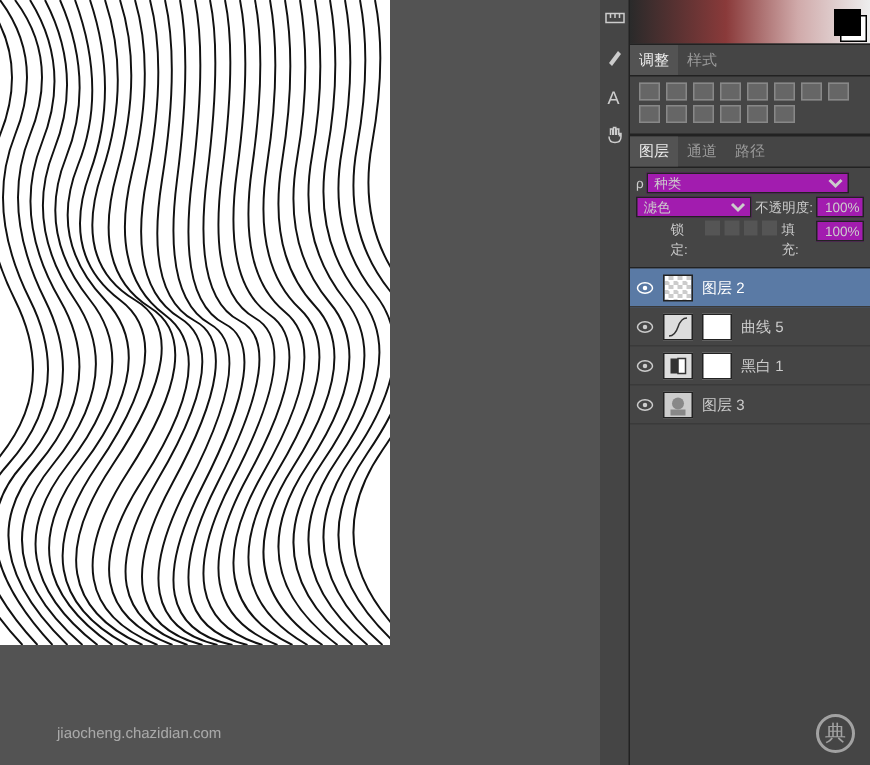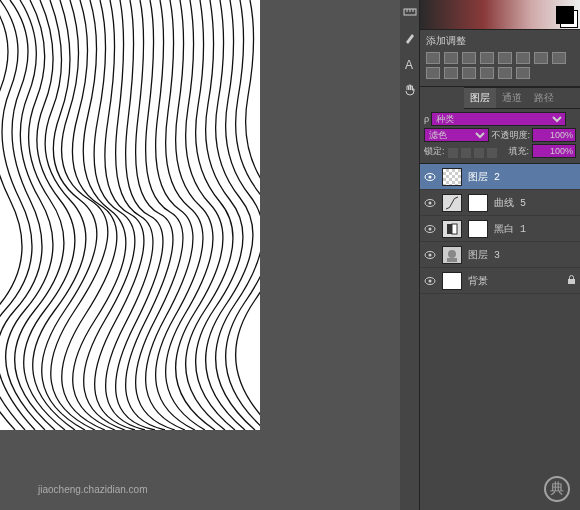--- a/index.html
+++ b/index.html
@@ -137,6 +137,10 @@
     <div class="swatch swatch-back"></div>
   </div>
 
+  <div class="panel-tabs">
+    <span class="active">调整</span>
+    <span>样式</span>
+  </div>
 
   <div class="adj-section">
     <div class="adj-title">添加调整</div>

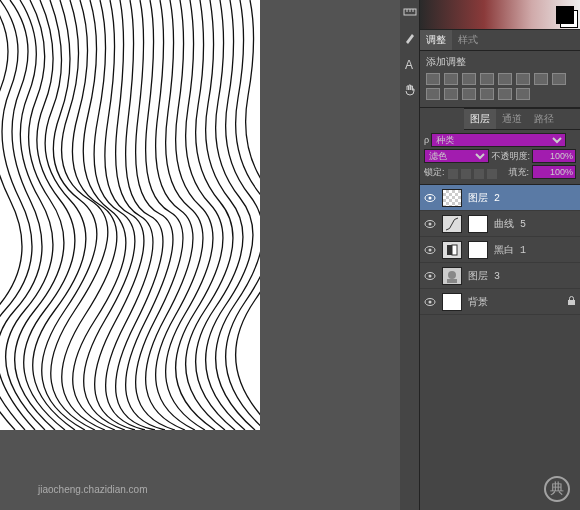--- a/index.html
+++ b/index.html
@@ -143,7 +143,6 @@
   </div>
 
   <div class="adj-section">
-    <div class="adj-title">添加调整</div>
     <div class="adj-row">
       <div class="ico"></div>
       <div class="ico"></div>

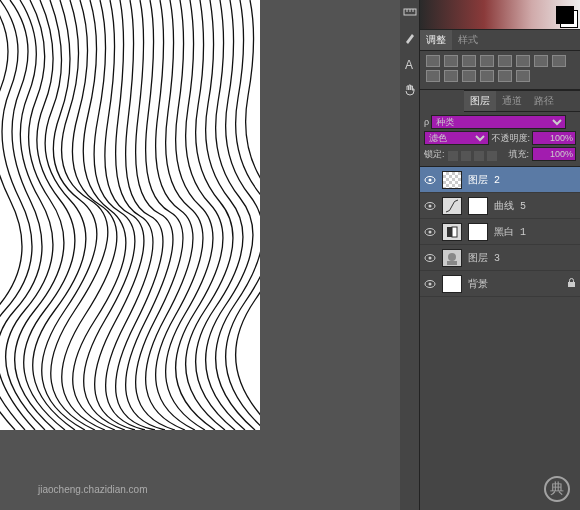--- a/index.html
+++ b/index.html
@@ -27,7 +27,7 @@
 .adj-row { display: flex; gap: 4px; margin-bottom: 3px; }
 .adj-row .ico { width: 14px; height: 12px; background: #666; border: 1px solid #888; }
 
-.layer-tabs { display: flex; border-bottom: 1px solid #222; border-top: 1px solid #222; margin-left: 44px; }
+.layer-tabs { display: flex; border-bottom: 1px solid #222; border-top: 1px solid #222; }
 .layer-tabs span { padding: 3px 6px; font-size: 10px; color: #999; }
 .layer-tabs span.active { background: #535353; color: #eee; }
 

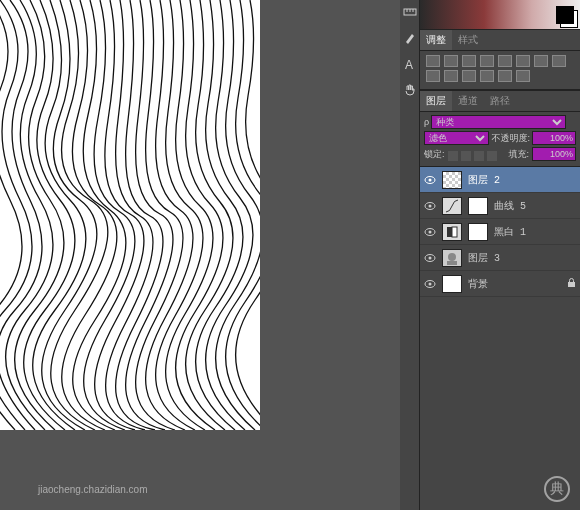--- a/index.html
+++ b/index.html
@@ -35,7 +35,7 @@
 .ctrl-row { display: flex; align-items: center; gap: 2px; font-size: 9px; margin-bottom: 2px; }
 .ctrl-row select, .ctrl-row input { background: #a21caf; color: #ccc; border: 1px solid #222; font-size: 9px; height: 14px; }
 .ctrl-row select { flex: 1; }
-.ctrl-row .pct { width: 44px; text-align: right; padding-right: 2px; }
+.ctrl-row .pct { width: 32px; text-align: right; padding-right: 2px; }
 .lock-row { display: flex; align-items: flex-end; gap: 3px; font-size: 9px; }
 .lock-row .lico { width: 10px; height: 10px; background: #555; }
 

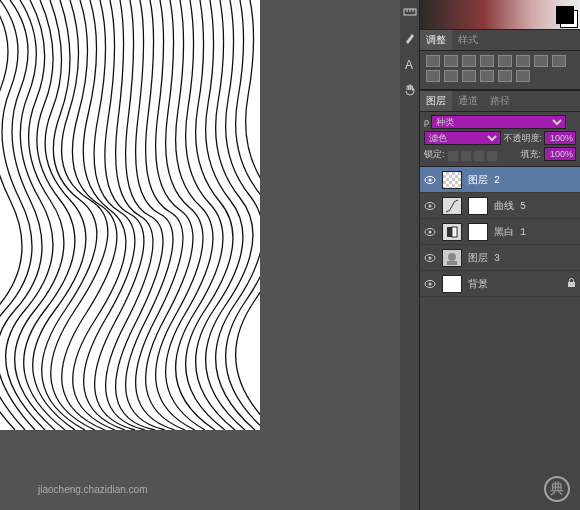--- a/index.html
+++ b/index.html
@@ -36,7 +36,7 @@
 .ctrl-row select, .ctrl-row input { background: #a21caf; color: #ccc; border: 1px solid #222; font-size: 9px; height: 14px; }
 .ctrl-row select { flex: 1; }
 .ctrl-row .pct { width: 32px; text-align: right; padding-right: 2px; }
-.lock-row { display: flex; align-items: flex-end; gap: 3px; font-size: 9px; }
+.lock-row { display: flex; align-items: flex-start; gap: 3px; font-size: 9px; margin-left: 23px; }
 .lock-row .lico { width: 10px; height: 10px; background: #555; }
 
 .layer-list { }

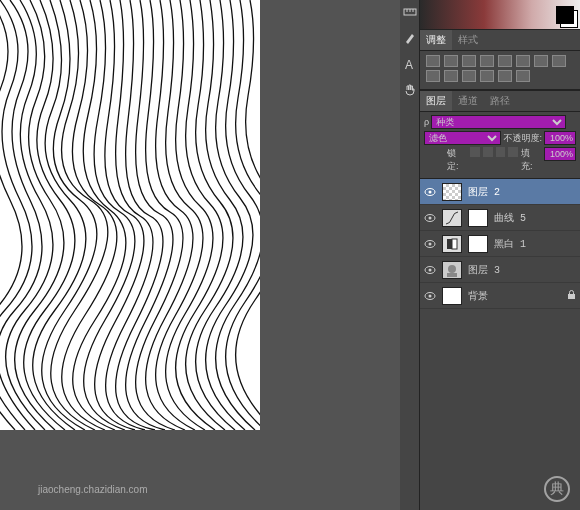--- a/index.html
+++ b/index.html
@@ -50,7 +50,7 @@
 .thumb.white { background: #fff; }
 .thumb.face { background: #ccc; }
 .mask { width: 20px; height: 18px; background: #fff; border: 1px solid #222; }
-.layer-name { font-size: 10px; font-family: Liberation Mono, monospace; }
+.layer-name { font-size: 10px; }
 
 .watermark { position: absolute; left: 0; bottom: 0; width: 100%; display: flex; align-items: center; justify-content: space-between; padding: 8px 10px; color: rgba(255,255,255,0.5); font-size: 16px; font-family: sans-serif; }
 .watermark .sub { font-size: 10px; display: block; margin-left: 28px; }

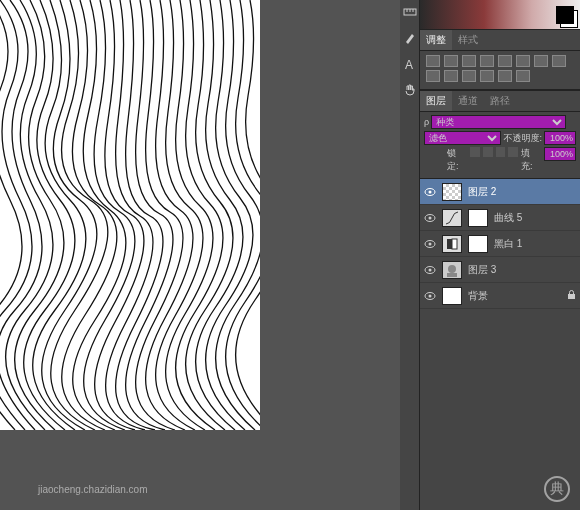--- a/index.html
+++ b/index.html
@@ -252,20 +252,6 @@
         </div>
       <span class="layer-name">图层 3</span>
     </div>
-    <div class="layer-item">
-      <span class="eye">
-          <svg viewBox="0 0 12 10">
-            <ellipse cx="6" cy="5" rx="5" ry="3.5" fill="none" stroke="#ccc"></ellipse>
-            <circle cx="6" cy="5" r="1.5" fill="#ccc"></circle>
-          </svg>
-        </span>
-      <div class="thumb white"></div>
-      <span class="layer-name">背景</span>
-      <span style="margin-left:auto"><svg width="9" height="10" viewBox="0 0 9 10">
-            <rect x="1" y="4" width="7" height="5" fill="#ccc"></rect>
-            <path d="M2.5 4 V2.5 a2 2 0 0 1 4 0 V4" fill="none" stroke="#ccc"></path>
-          </svg></span>
-    </div>
   </div>
 
 </div>

